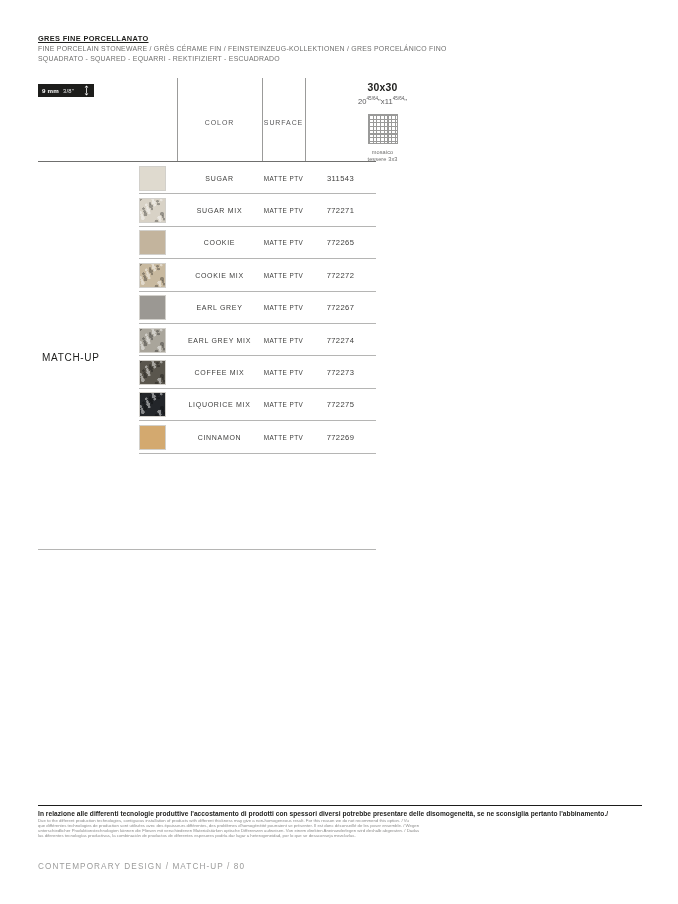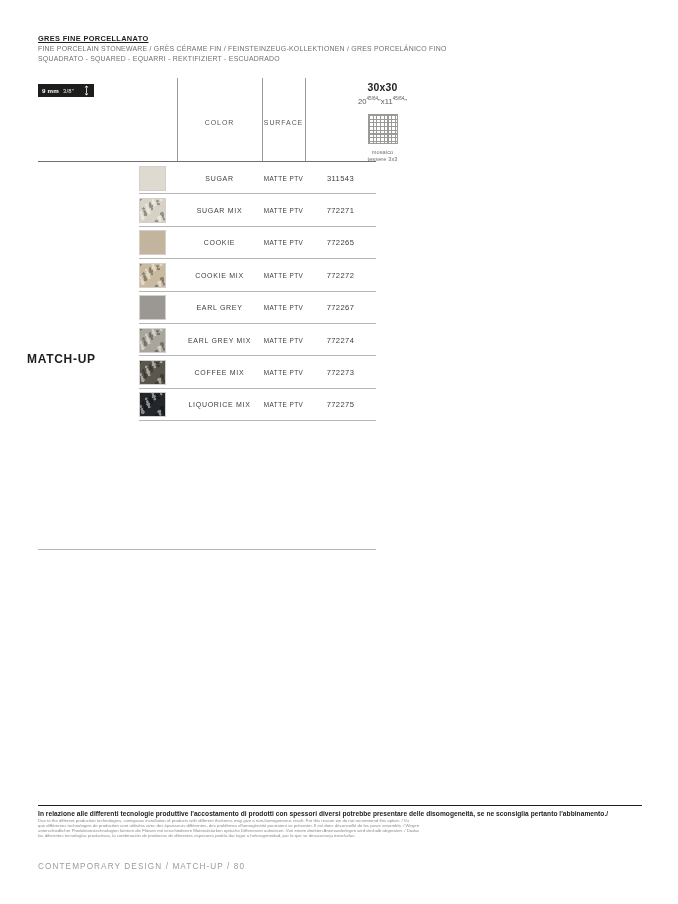--- a/index.html
+++ b/index.html
@@ -103,8 +103,8 @@
 
   
   .match-label{
-    position:absolute;left:27px;top:352px;
-    font-size:12px;font-weight:bold;letter-spacing:.7px;color:#1d1d1b;
+    position:absolute;left:42px;top:352px;
+    font-size:10px;font-weight:normal;letter-spacing:.7px;color:#1d1d1b;
     text-transform:uppercase;
   }
 

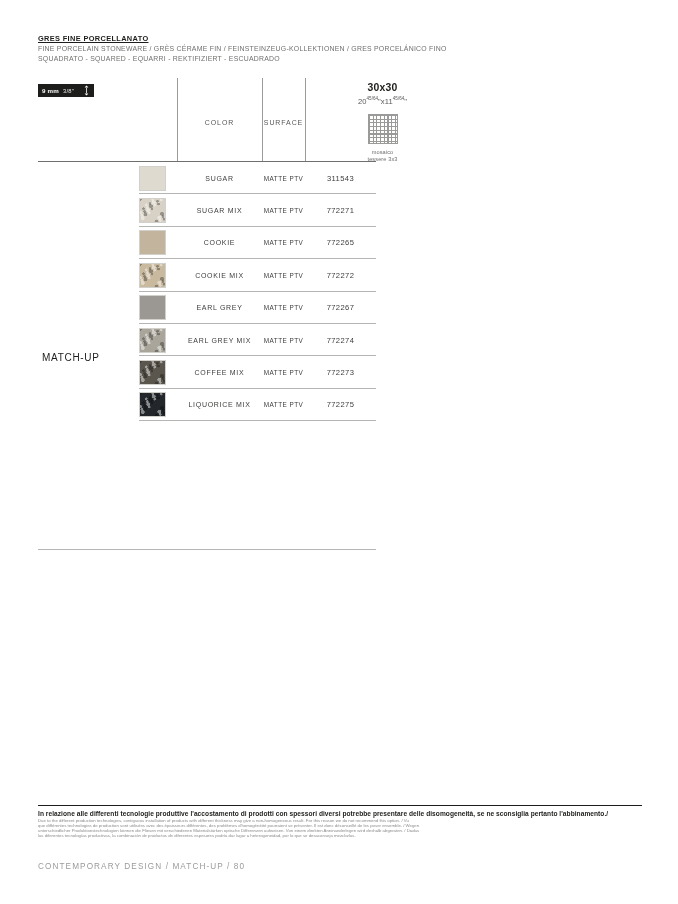--- a/index.html
+++ b/index.html
@@ -260,6 +260,15 @@
           <div class="code-cell">772275</div>
           <div class="rline"></div>
         </div>
+        <div class="row">
+          <div class="swatch-cell">
+            <div class="swatch" style="background: rgb(211, 169, 111);"></div>
+          </div>
+          <div class="name-cell">CINNAMON</div>
+          <div class="surf-cell">MATTE PTV</div>
+          <div class="code-cell">772269</div>
+          <div class="rline"></div>
+        </div>
       </div>
   </div>
 

